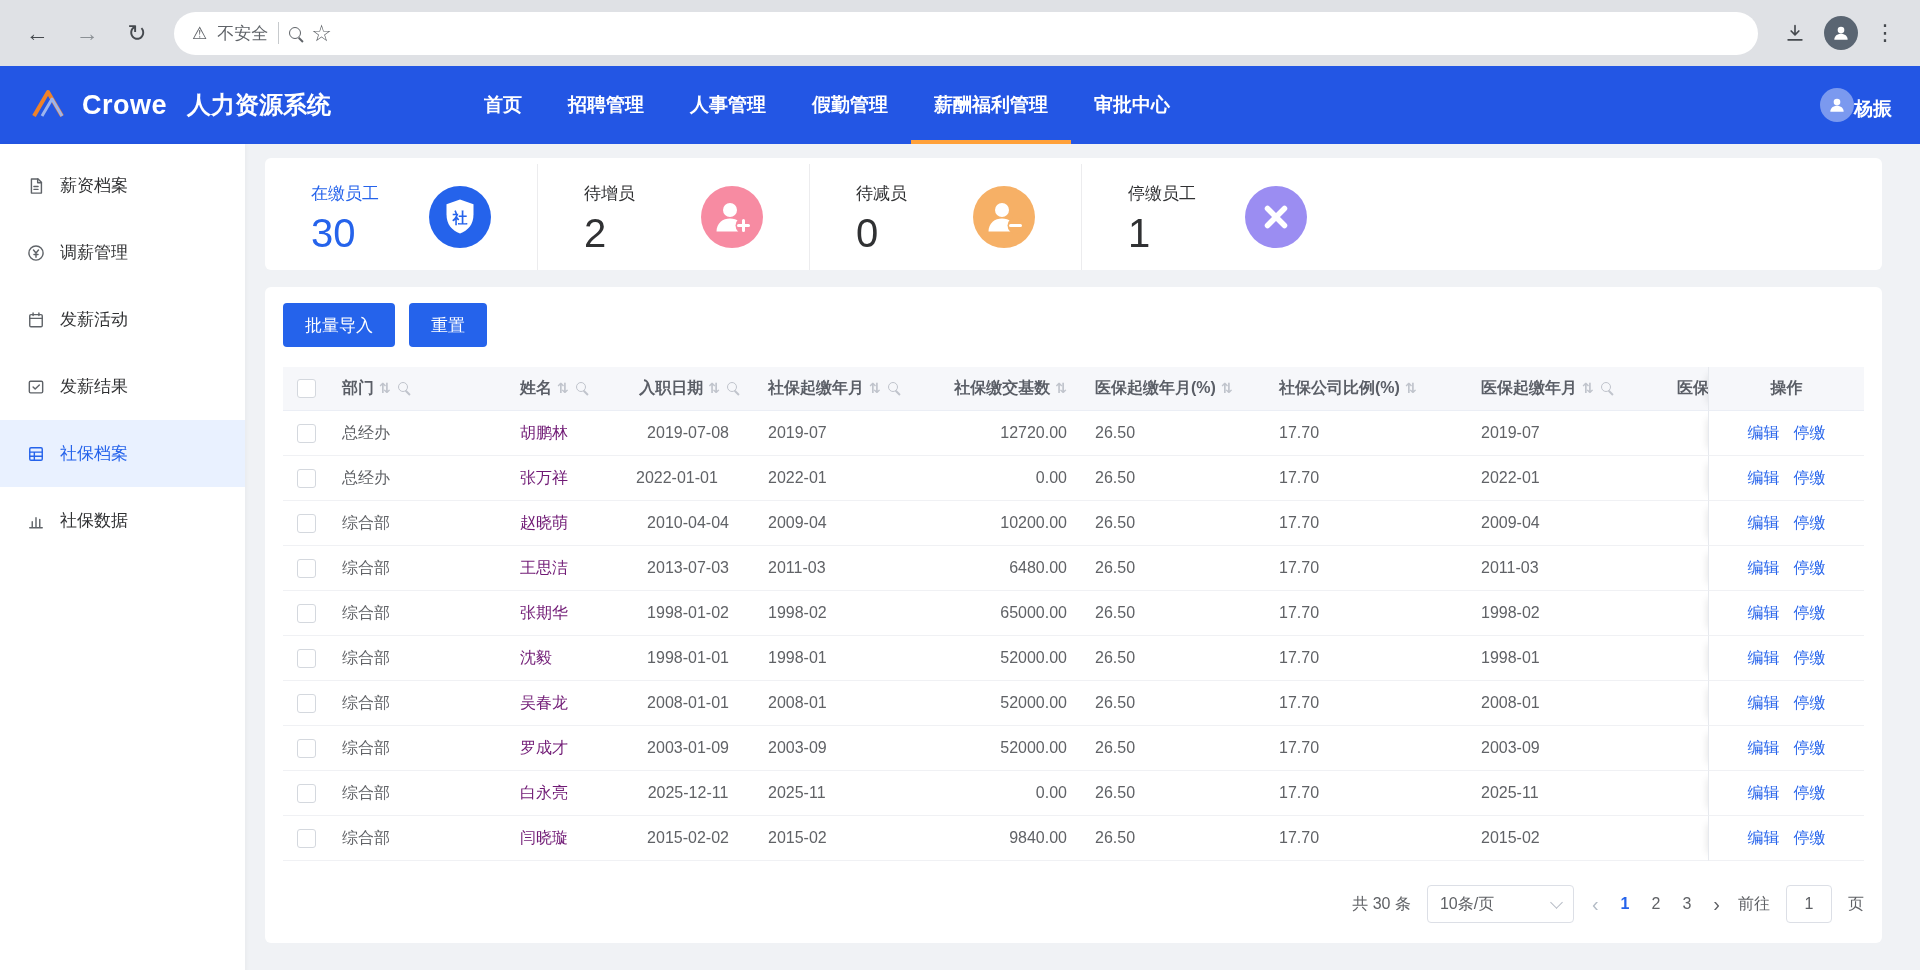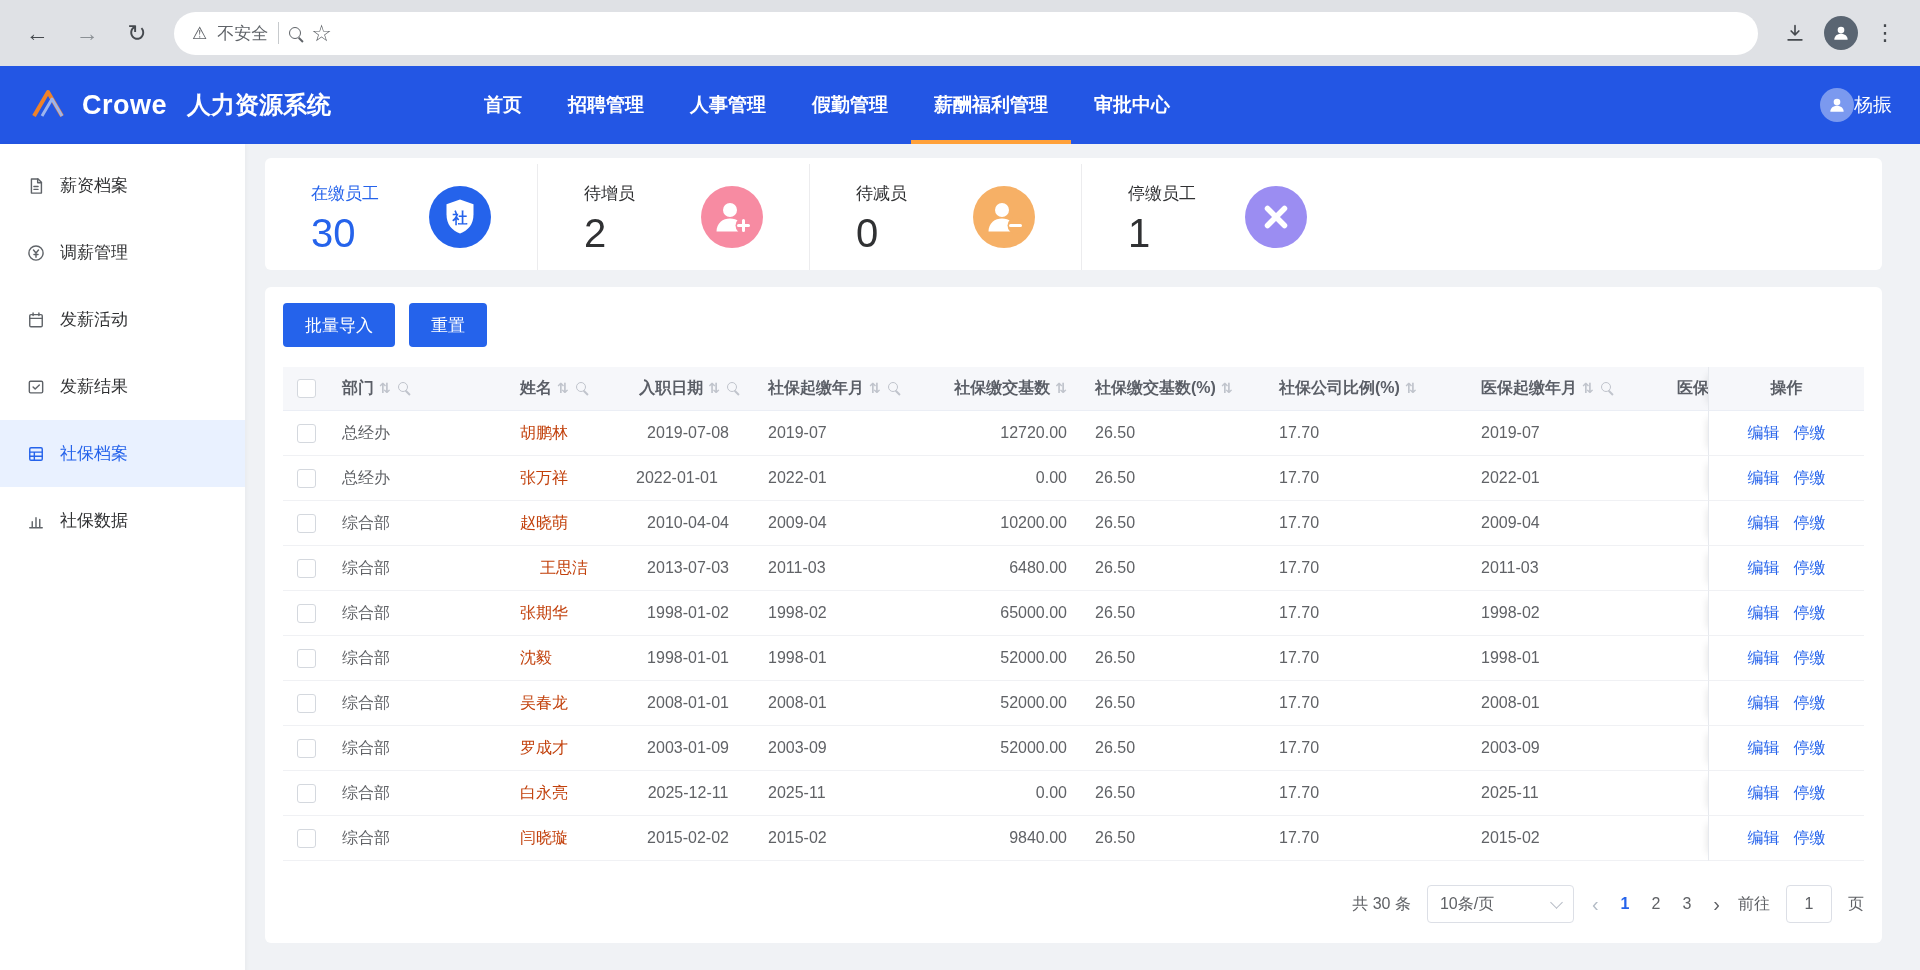--- a/index.html
+++ b/index.html
@@ -32,7 +32,7 @@
   .top-nav{display:flex;height:100%;margin-left:130px}
   .nav-item{padding:4px 23px 0;display:flex;align-items:center;font-size:19px;font-weight:600;cursor:pointer;
     border-bottom:4px solid transparent;white-space:nowrap}
-  .user{margin-left:auto;display:flex;align-items:center;font-size:19px;font-weight:400;cursor:pointer}
+  .user{margin-left:auto;display:flex;align-items:flex-end;font-size:19px;font-weight:700;cursor:pointer}
   .avatar-hd{width:34px;height:34px;border-radius:50%;background:rgba(255,255,255,.4);display:flex;align-items:center;justify-content:center}
 
   

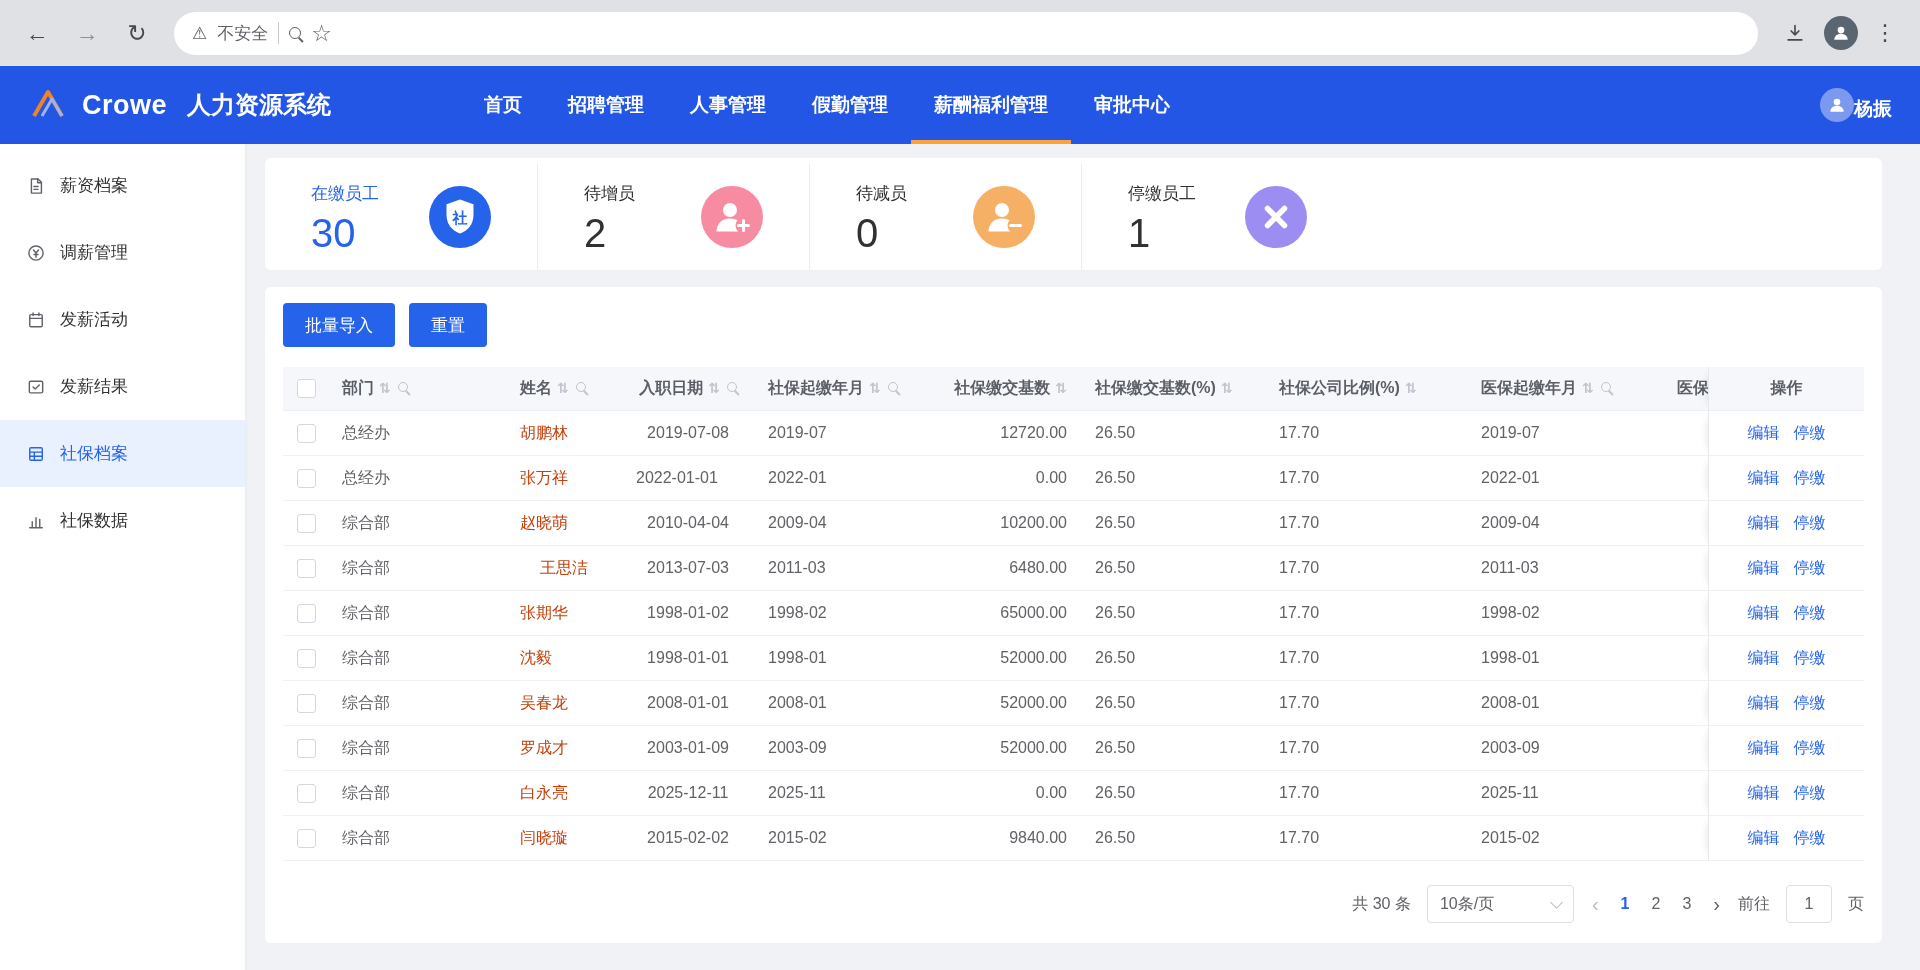--- a/index.html
+++ b/index.html
@@ -295,7 +295,7 @@
                 <th style="text-align: center;"><span>入职日期</span><span class="sort">⇅</span><span class="mag"></span></th>
                 <th style="text-align: left;"><span>社保起缴年月</span><span class="sort">⇅</span><span class="mag"></span></th>
                 <th style="text-align: right;"><span>社保缴交基数</span><span class="sort">⇅</span></th>
-                <th style="text-align: left;"><span>社保缴交基数(%)</span><span class="sort">⇅</span></th>
+                <th style="text-align: left;"><span>医保起缴年月(%)</span><span class="sort">⇅</span></th>
                 <th style="text-align: left;"><span>社保公司比例(%)</span><span class="sort">⇅</span></th>
                 <th style="text-align: left;"><span>医保起缴年月</span><span class="sort">⇅</span><span class="mag"></span></th>
                 <th style="text-align: right;"><span>医保缴交基数</span><span class="sort">⇅</span></th>

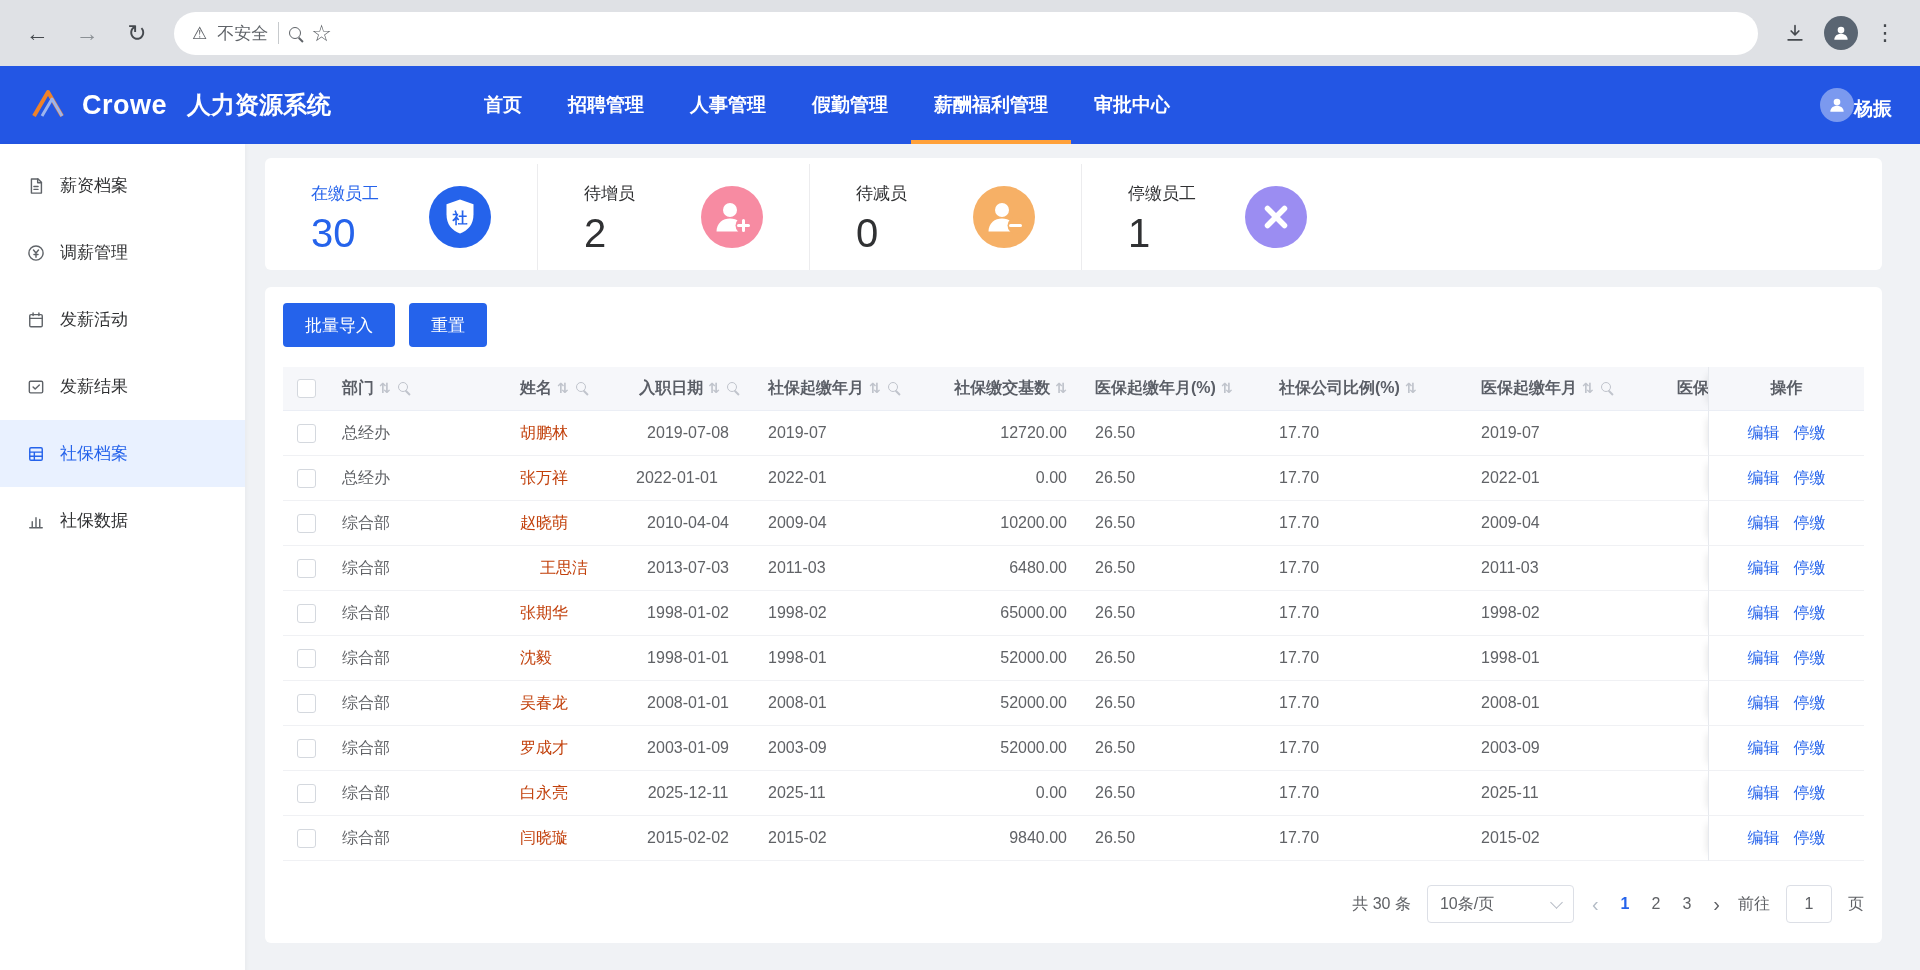--- a/index.html
+++ b/index.html
@@ -70,7 +70,7 @@
   .sort{color:#c0c4cc;font-size:14px;margin-left:5px}
   th .mag{margin-left:7px;cursor:pointer}
   .cbx{display:inline-block;width:19px;height:19px;border:1px solid #d4d8de;border-radius:3px;background:#fff;vertical-align:middle;cursor:pointer}
-  .name-link{color:#c2410c;cursor:pointer}
+  .name-link{color:#701a75;cursor:pointer}
   .lnk{color:#2563eb;margin:0 7px;cursor:pointer;text-decoration:none}
 
   

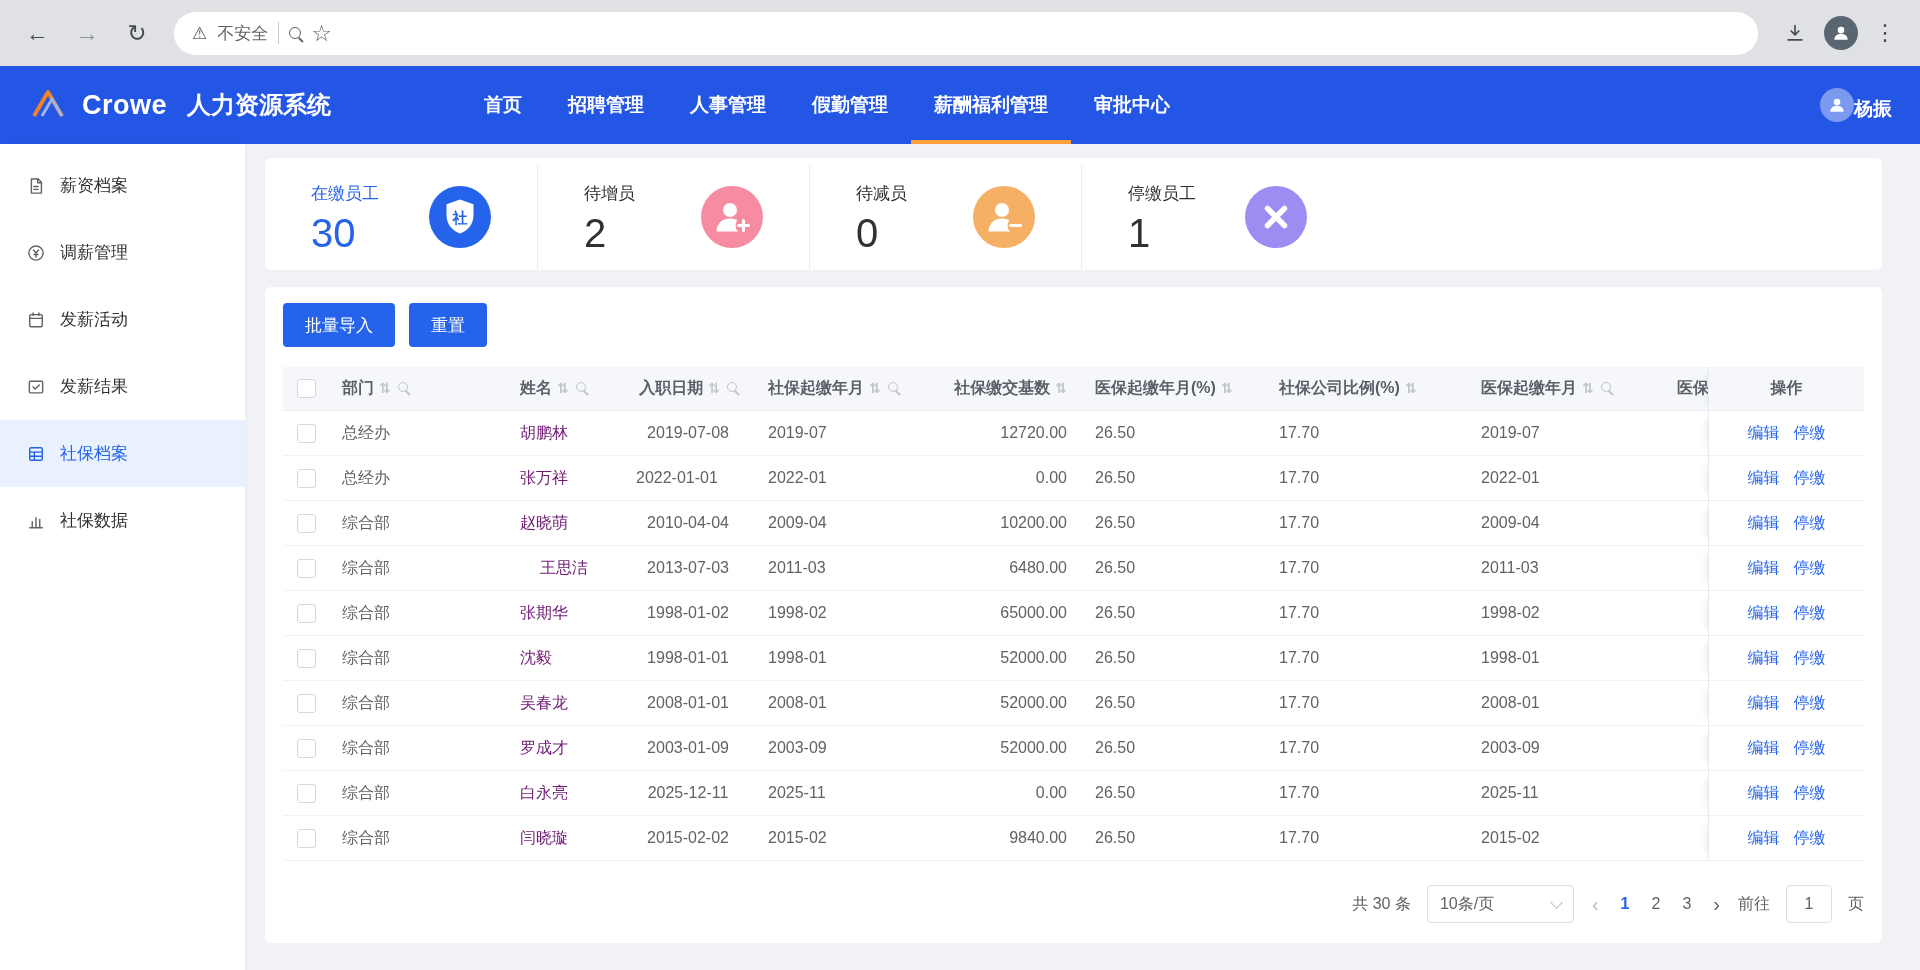--- a/index.html
+++ b/index.html
@@ -345,7 +345,7 @@
               <tr>
                 <td style="text-align: center;"><span class="cbx"></span></td>
                 <td style="text-align: left;">综合部</td>
-                <td class="name-link" style="text-align: center;">王思洁</td>
+                <td class="name-link" style="text-align: left;">王思洁</td>
                 <td style="text-align: center;">2013-07-03</td>
                 <td style="text-align: left;">2011-03</td>
                 <td style="text-align: right;">6480.00</td>

